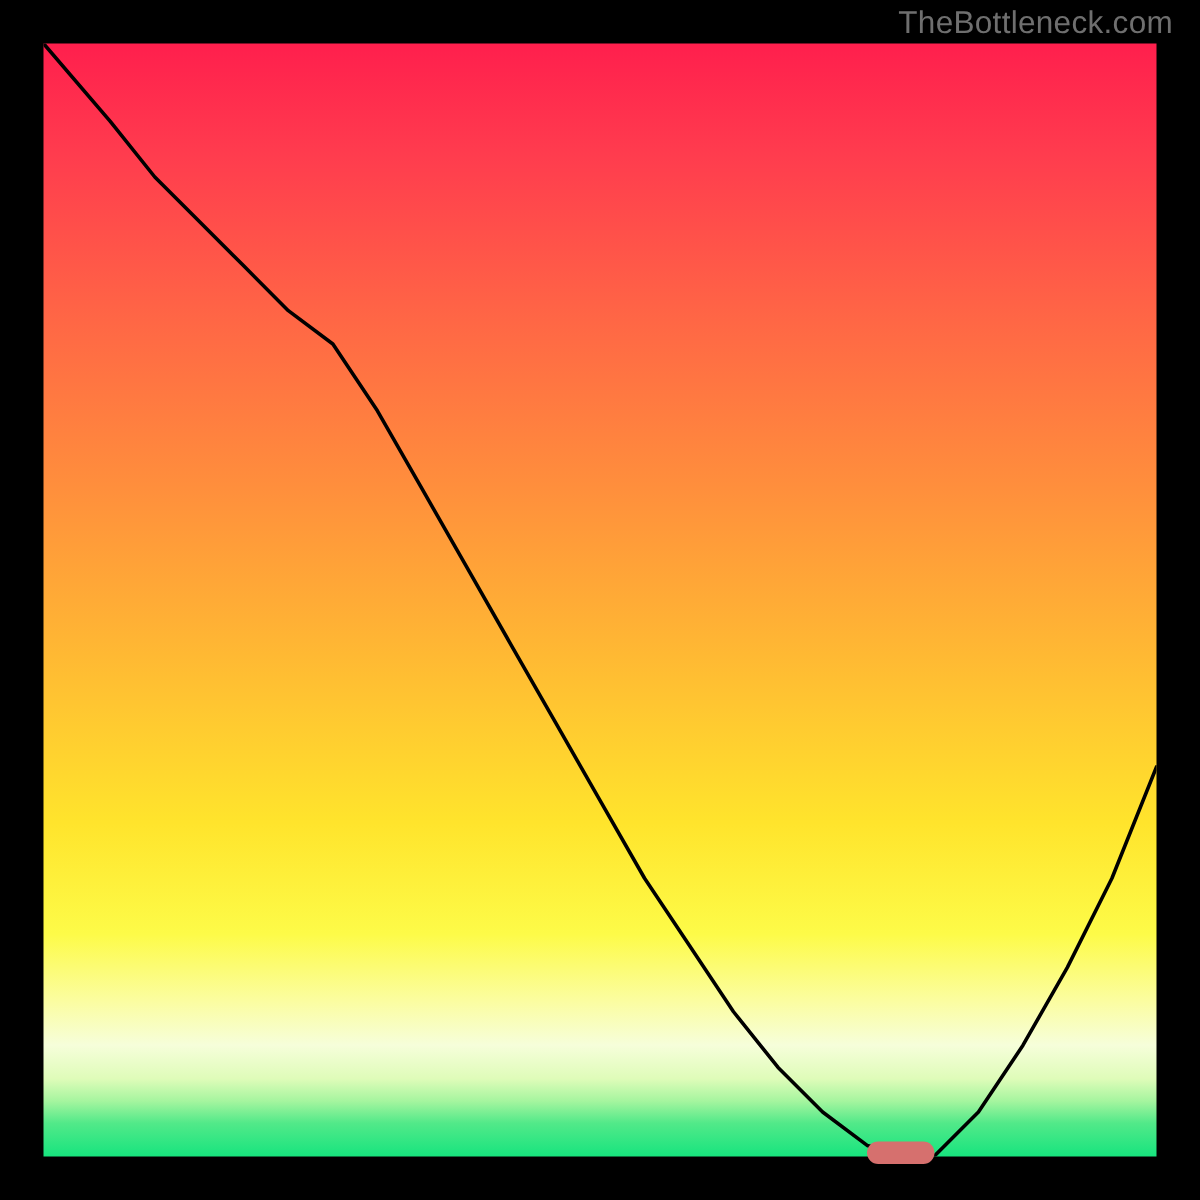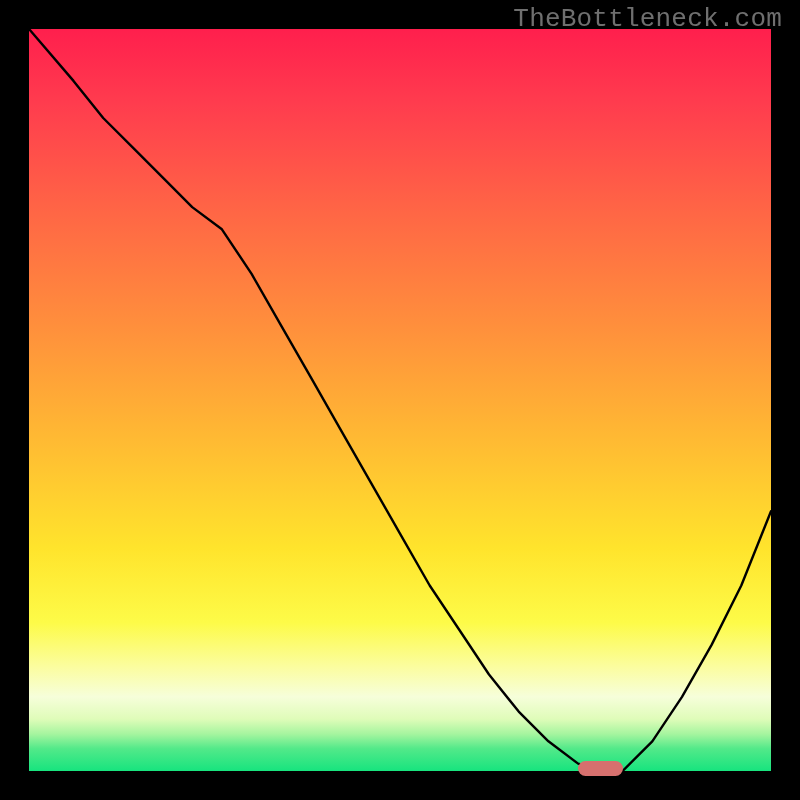--- a/index.html
+++ b/index.html
@@ -24,11 +24,10 @@
     top: 4px;
     right: 18px;
     color: #6f6f6f;
-    font-size: 26px;
+    font-size: 21px;
     font-weight: 400;
     letter-spacing: 0.2px;
     user-select: none;
-    font-family: Liberation Mono, monospace;
   }
   .plot {
     position: absolute;

